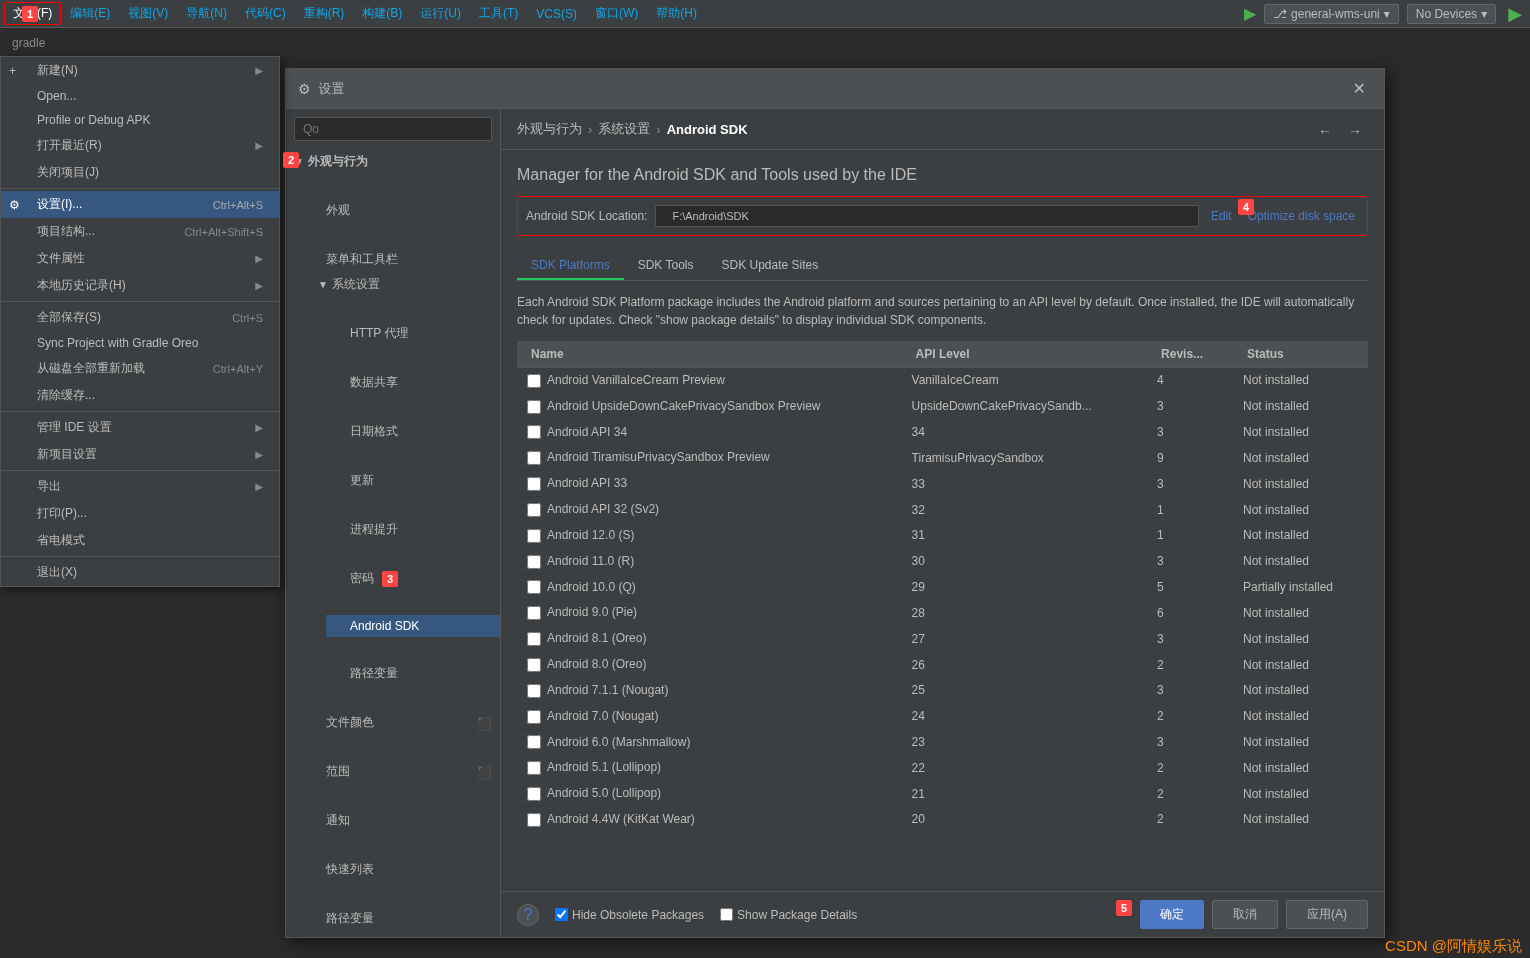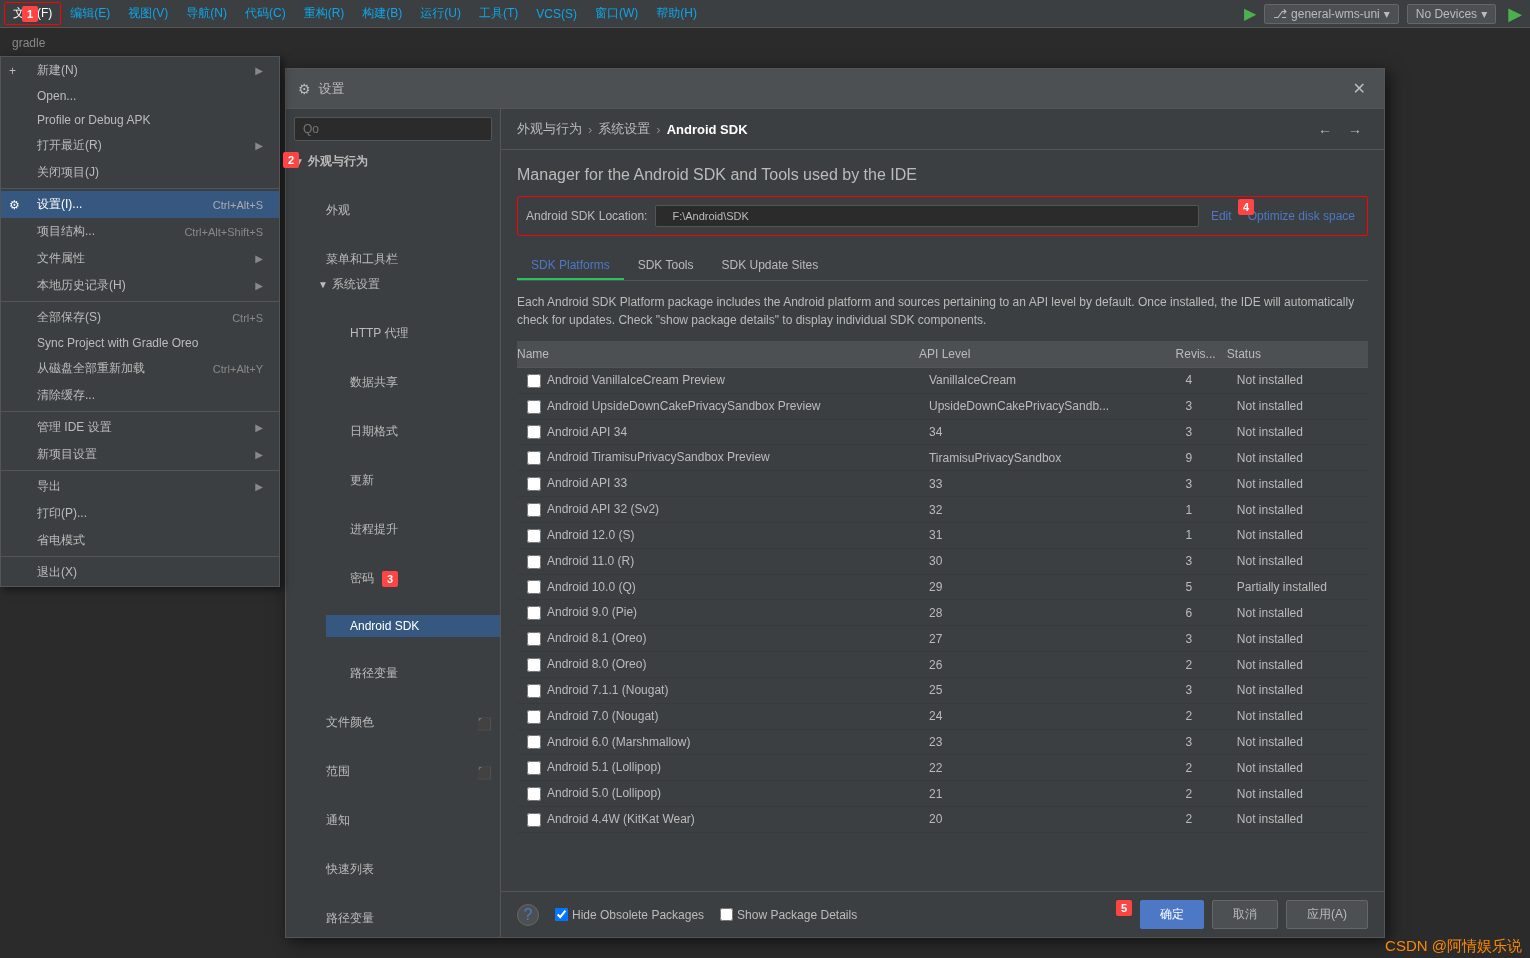--- a/index.html
+++ b/index.html
@@ -345,10 +345,10 @@
       background: #4c5052;
     }
     .sdk-table thead th {
-      padding: 6px 0;
+      padding: 6px 14px;
       text-align: left;
       color: #bbb;
-      font-weight: normal;
+      font-weight: bold;
       border-bottom: 1px solid #555;
     }
     .sdk-table tbody tr {

